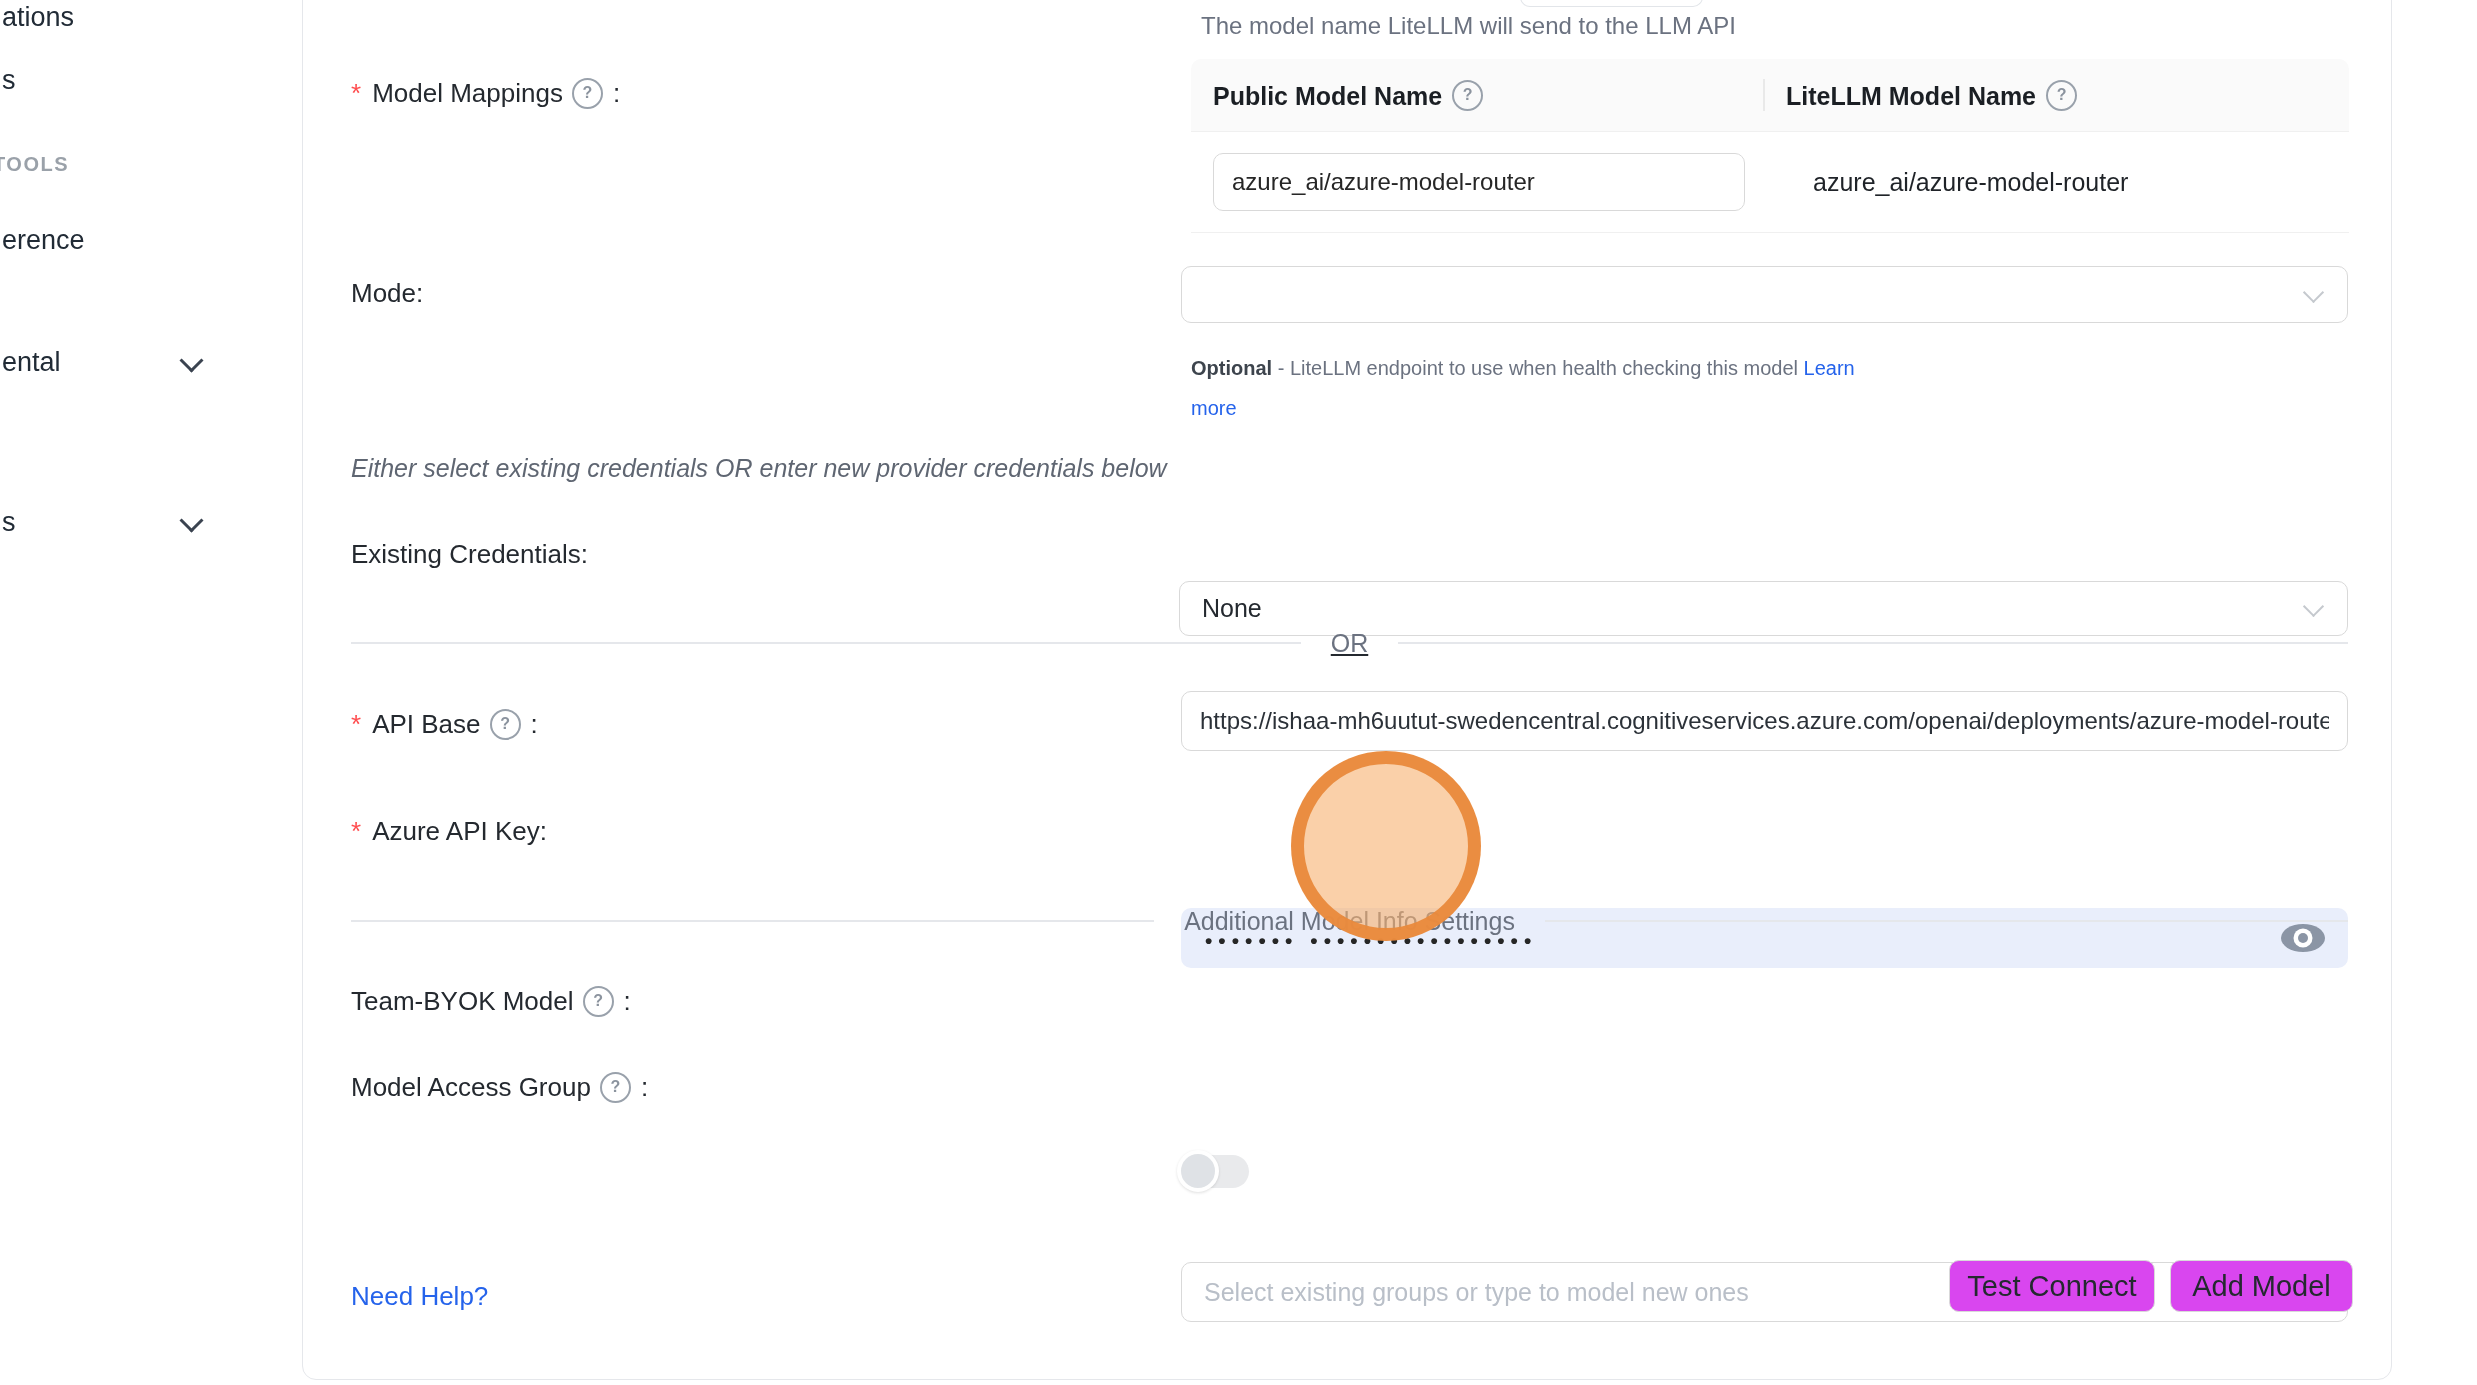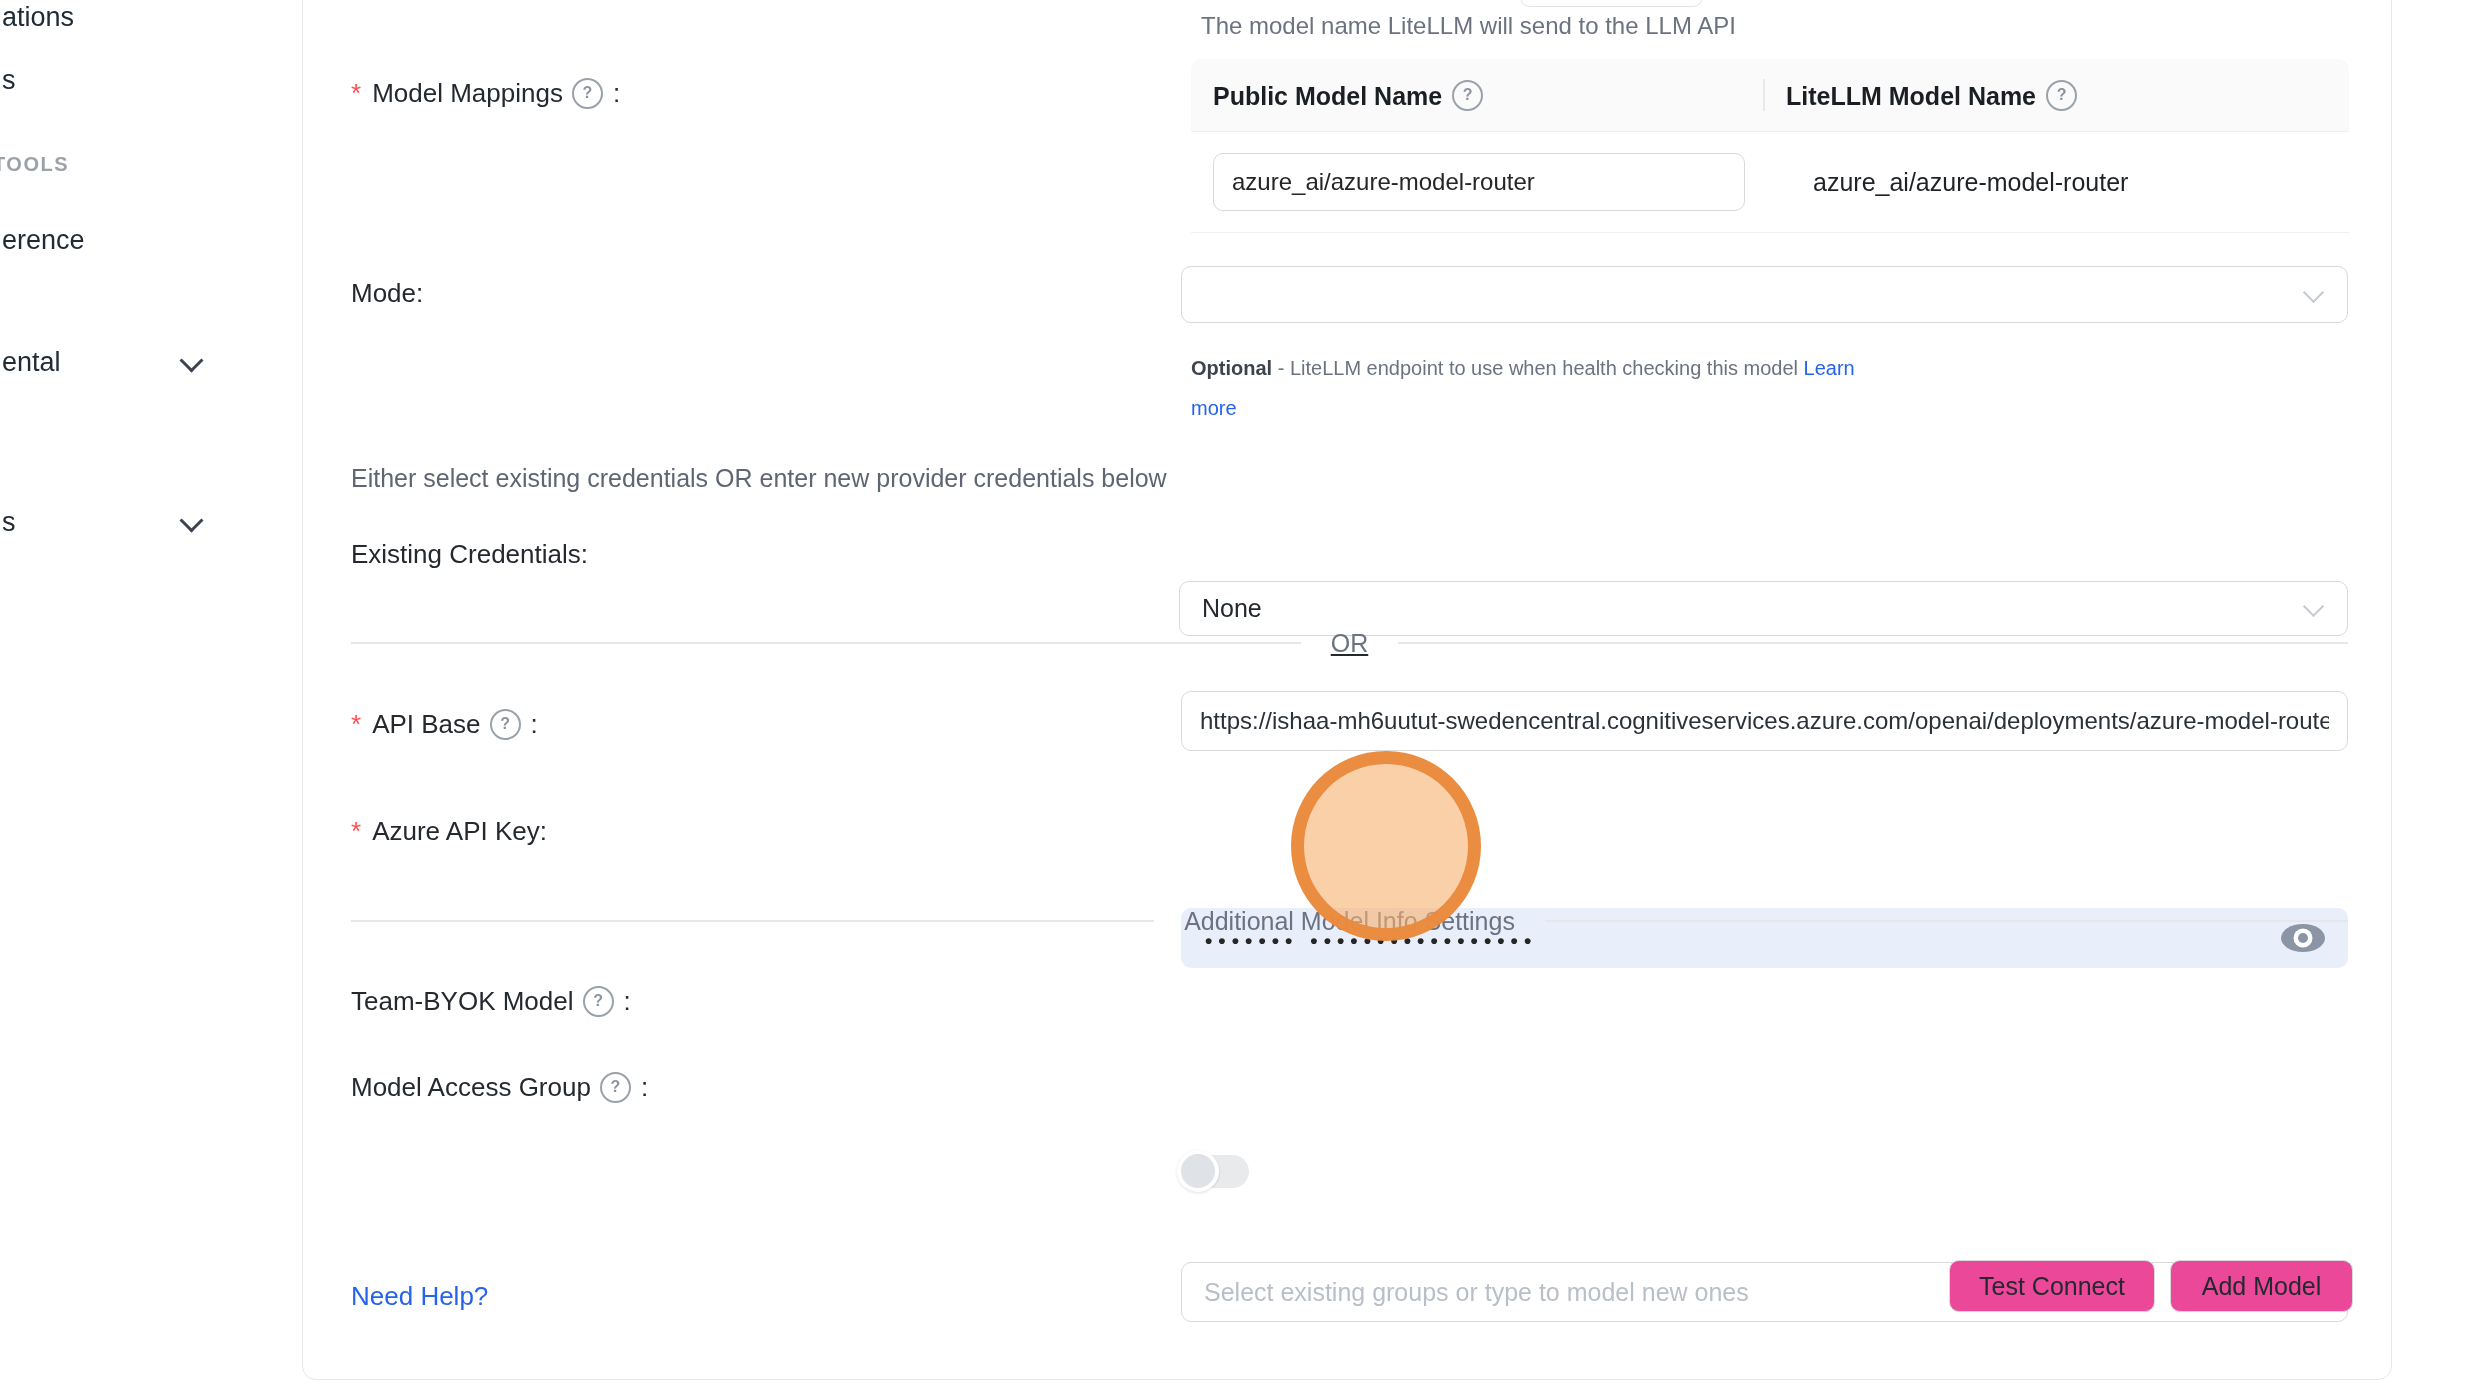--- a/index.html
+++ b/index.html
@@ -131,7 +131,7 @@
       <div><a class="alink">more</a></div>
     </div>
 
-    <div class="abs graytext" style="left:48px;top:486px;">Either select existing credentials OR enter new provider credentials below</div>
+    <div class="abs graytext" style="left:48px;top:476px;font-style:italic;">Either select existing credentials OR enter new provider credentials below</div>
 
     <div class="abs flabel" style="left:48px;top:561px;">
       <span>Existing Credentials:</span>

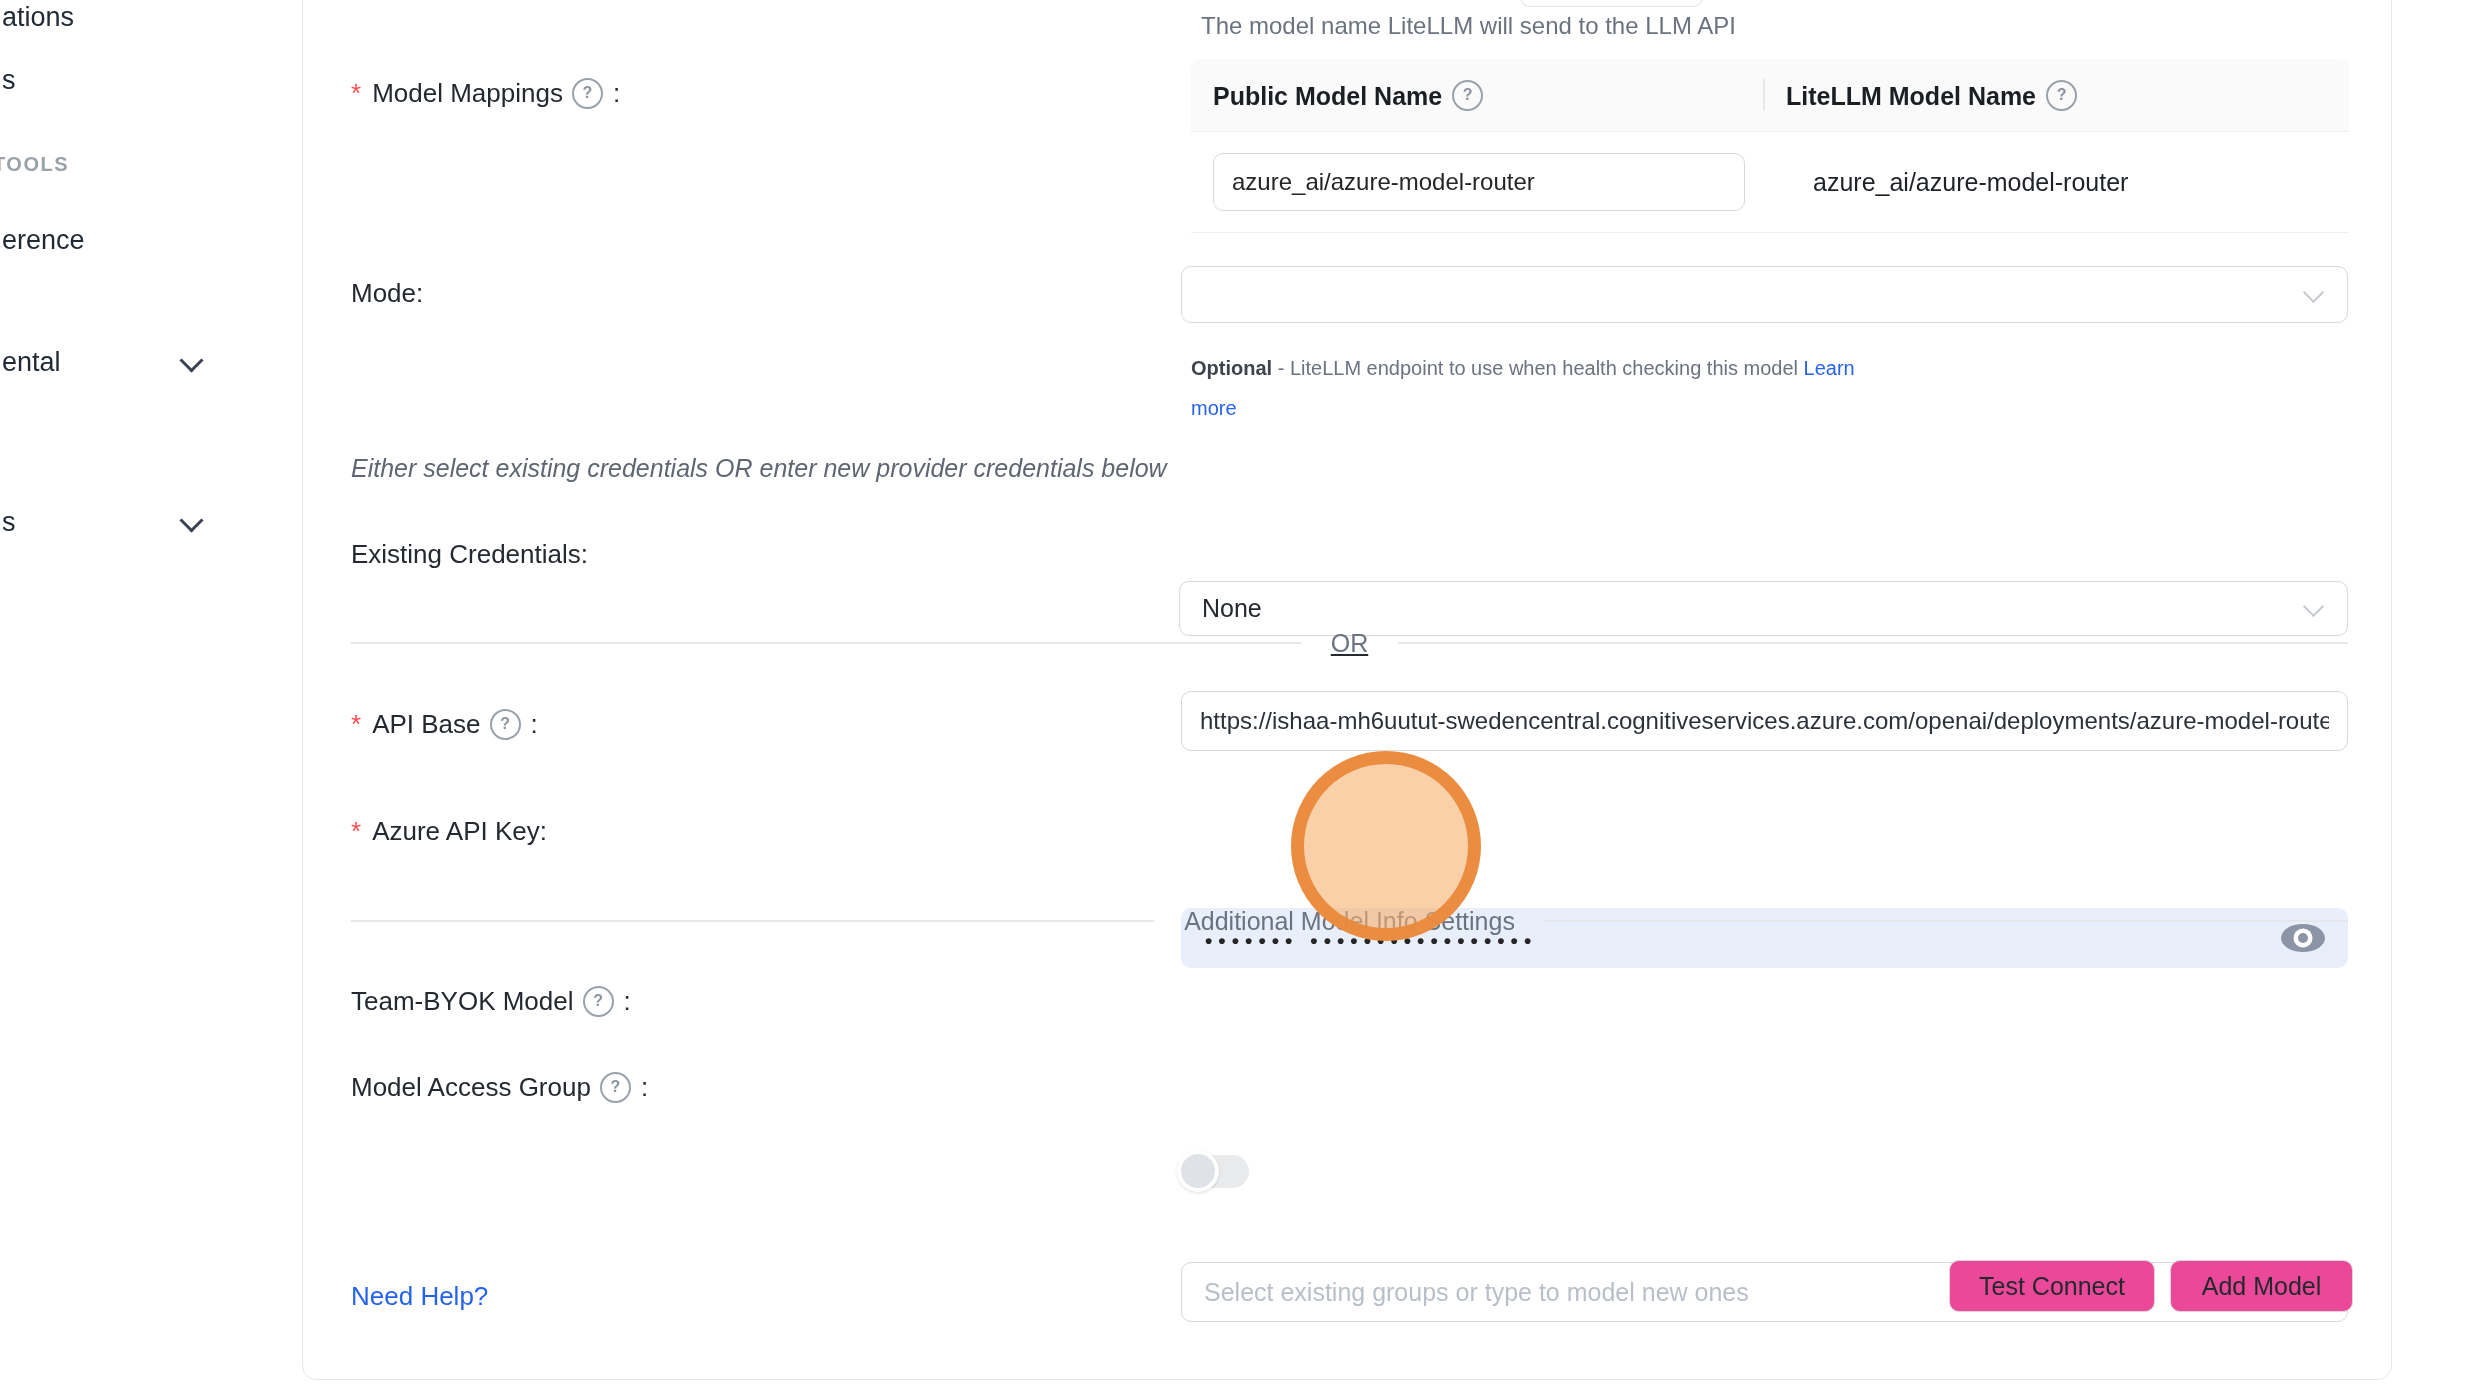--- a/index.html
+++ b/index.html
@@ -67,8 +67,8 @@
   .knob{position:absolute;left:-2px;top:-5px;width:42px;height:42px;border-radius:50%;background:#dfe2e6;
         border:4px solid #fff;box-sizing:border-box;box-shadow:0 1px 3px rgba(0,0,0,0.12);}
 
-  .btn{border:1.5px solid #d9d9d9;border-radius:10px;background:#ec4899;display:flex;align-items:center;justify-content:center;
-       font-size:25px;color:#24292f;cursor:pointer;box-sizing:border-box;white-space:nowrap;}
+  .btn{border:1.5px solid #d9d9d9;border-radius:10px;background:#d946ef;display:flex;align-items:center;justify-content:center;
+       font-size:29px;color:#24292f;cursor:pointer;box-sizing:border-box;white-space:nowrap;}
   .needhelp{font-size:26px;line-height:30px;}
 
   .sliver{border:1.5px solid #e2e5e9;border-top:none;border-radius:0 0 10px 10px;box-sizing:border-box;}

